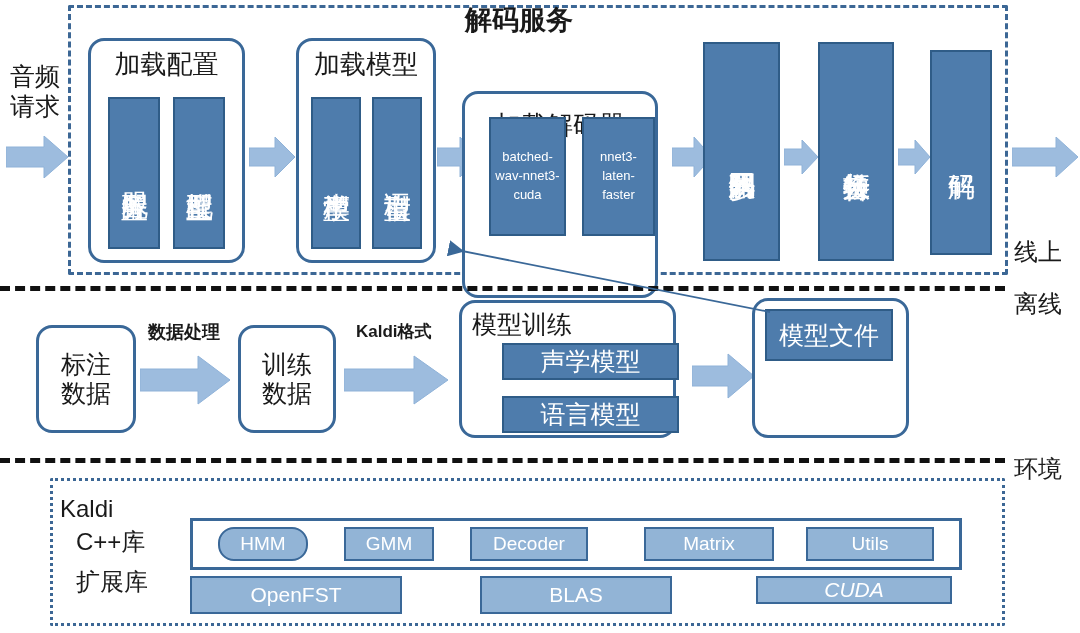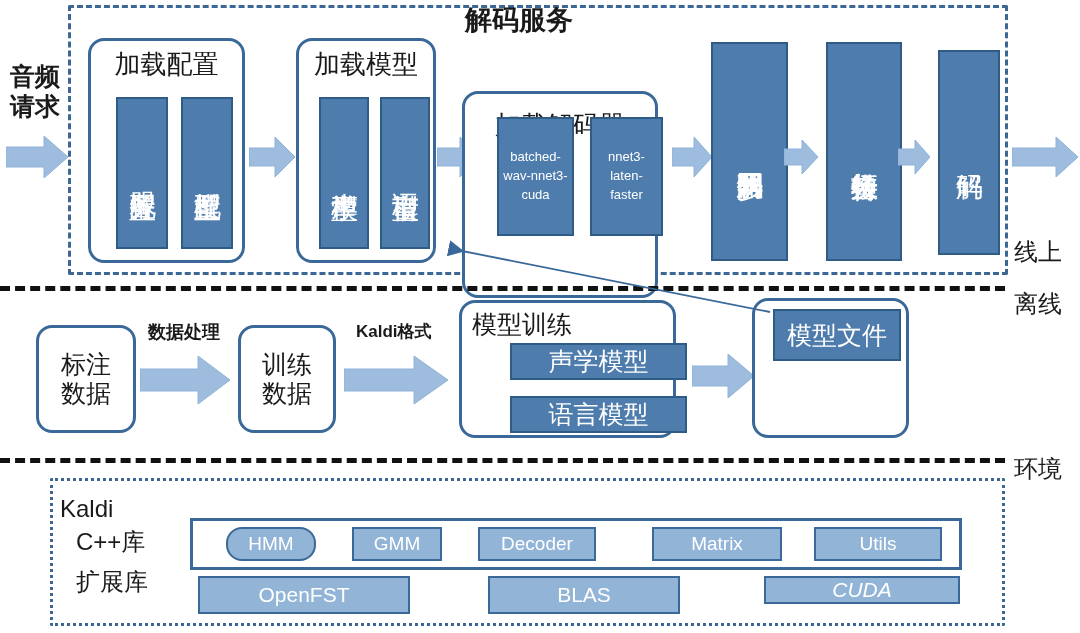--- a/index.html
+++ b/index.html
@@ -130,7 +130,7 @@
   <div class="label" style="left:1014px; top:290px; font-size:24px;">离线</div>
   <div class="label" style="left:1014px; top:455px; font-size:24px;">环境</div>
 
-  <div class="label" style="left:10px; top:62px; font-size:25px; font-weight:bold; line-height:1.18;">音频
+  <div class="label" style="left:10px; top:62px; font-size:25px; font-weight:normal; line-height:1.18;">音频
 请求</div>
   <div class="arrow" style="left:6px; top:136px;">
     <svg width="62" height="42" viewBox="0 0 62 42">

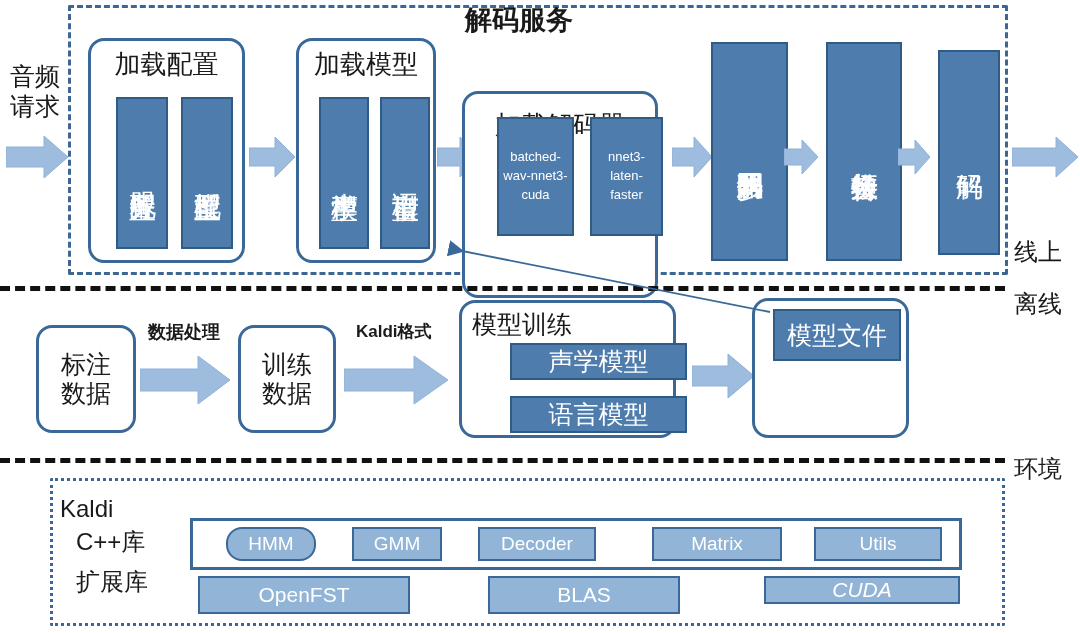--- a/index.html
+++ b/index.html
@@ -66,7 +66,6 @@
     justify-content: center;
     text-align: center;
     line-height: 1.08;
-    margin-left: 8px;
   }
   .blk.vert {
     writing-mode: vertical-rl;

